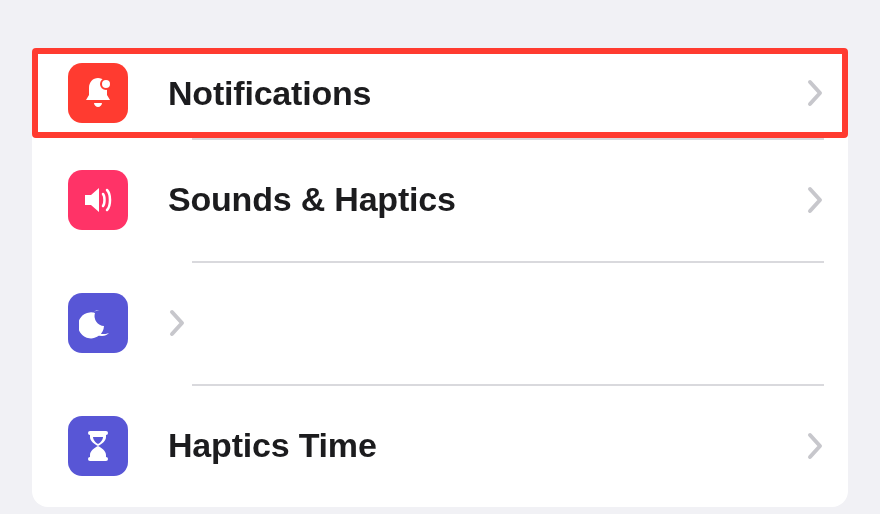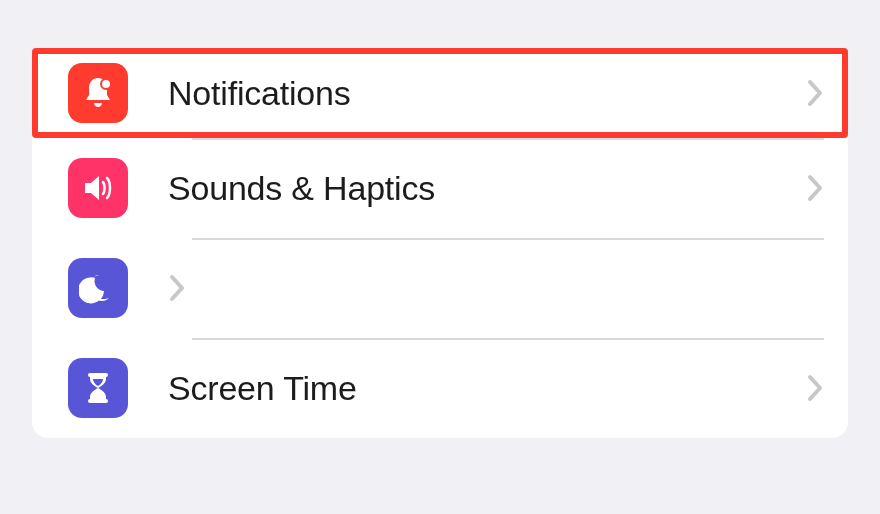--- a/index.html
+++ b/index.html
@@ -80,7 +80,7 @@
     .row-label {
       flex: 1;
       font-size: 34px;
-      font-weight: 400;
+      font-weight: 700;
       color: #1c1c1e;
       letter-spacing: -0.2px;
     }

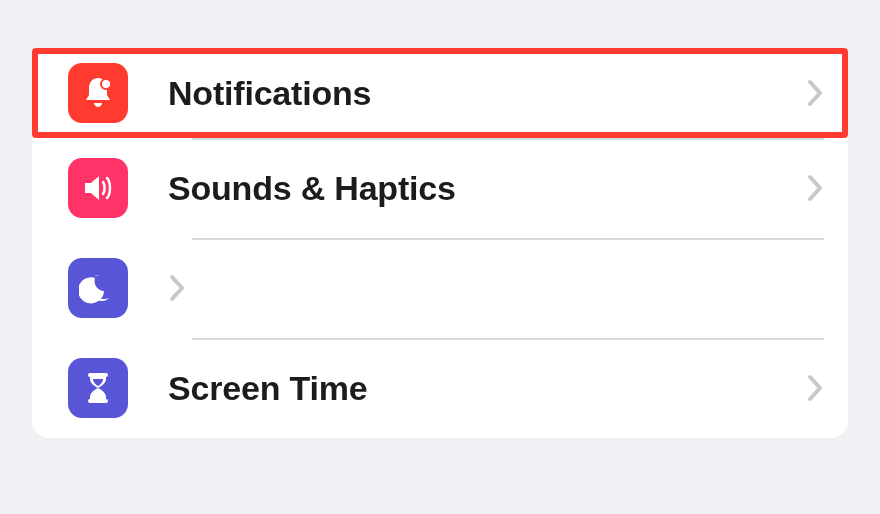--- a/index.html
+++ b/index.html
@@ -38,7 +38,7 @@
       display: flex;
       align-items: center;
       width: 100%;
-      height: 100px;
+      height: 123px;
       padding: 0 24px 0 28px;
       cursor: pointer;
       position: relative;

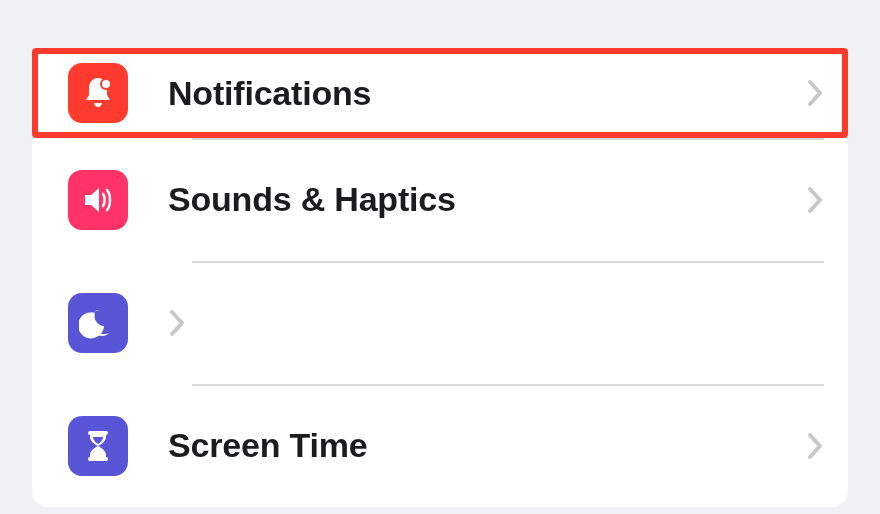--- a/index.html
+++ b/index.html
@@ -157,7 +157,7 @@
         <path d="M14 10 L24 10 C24 13 21 16 19 17 C17 16 14 13 14 10 Z" fill="#5856d6"></path>
       </svg>
     </div>
-    <span class="row-label">Screen Time</span>
+    <span class="row-label">Haptics Time</span>
     <span class="chevron">
       <svg width="18" height="30" viewBox="0 0 18 30">
         <path d="M4 4 L14 15 L4 26" stroke="#c7c7cc" stroke-width="4" fill="none" stroke-linecap="round" stroke-linejoin="round"></path>

